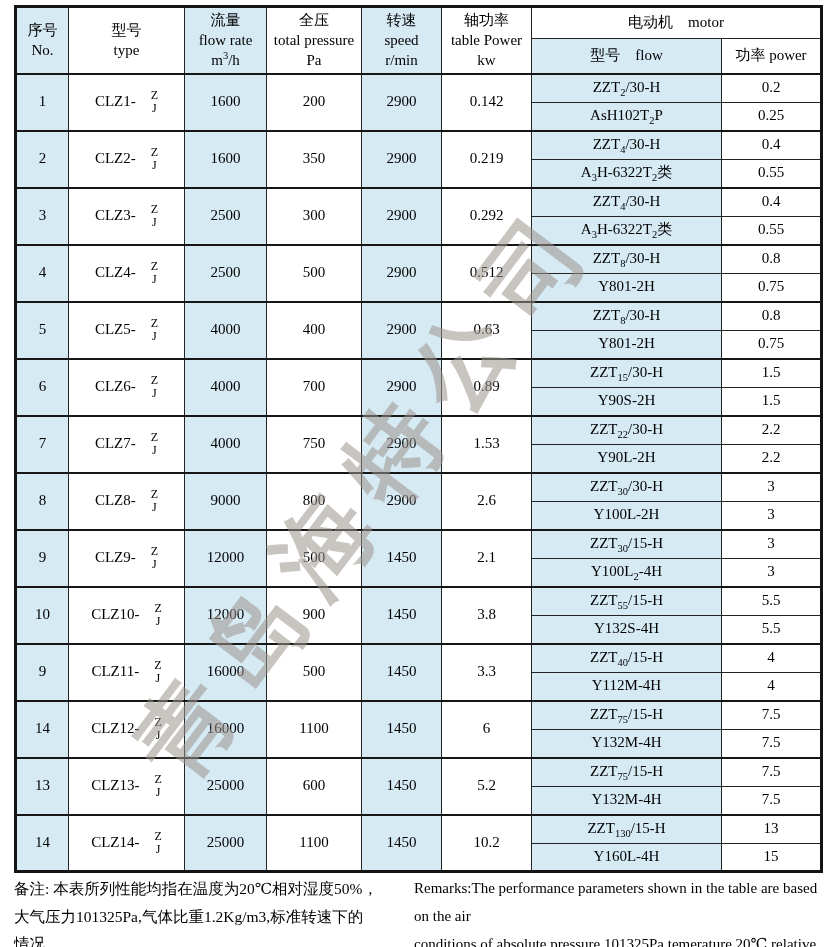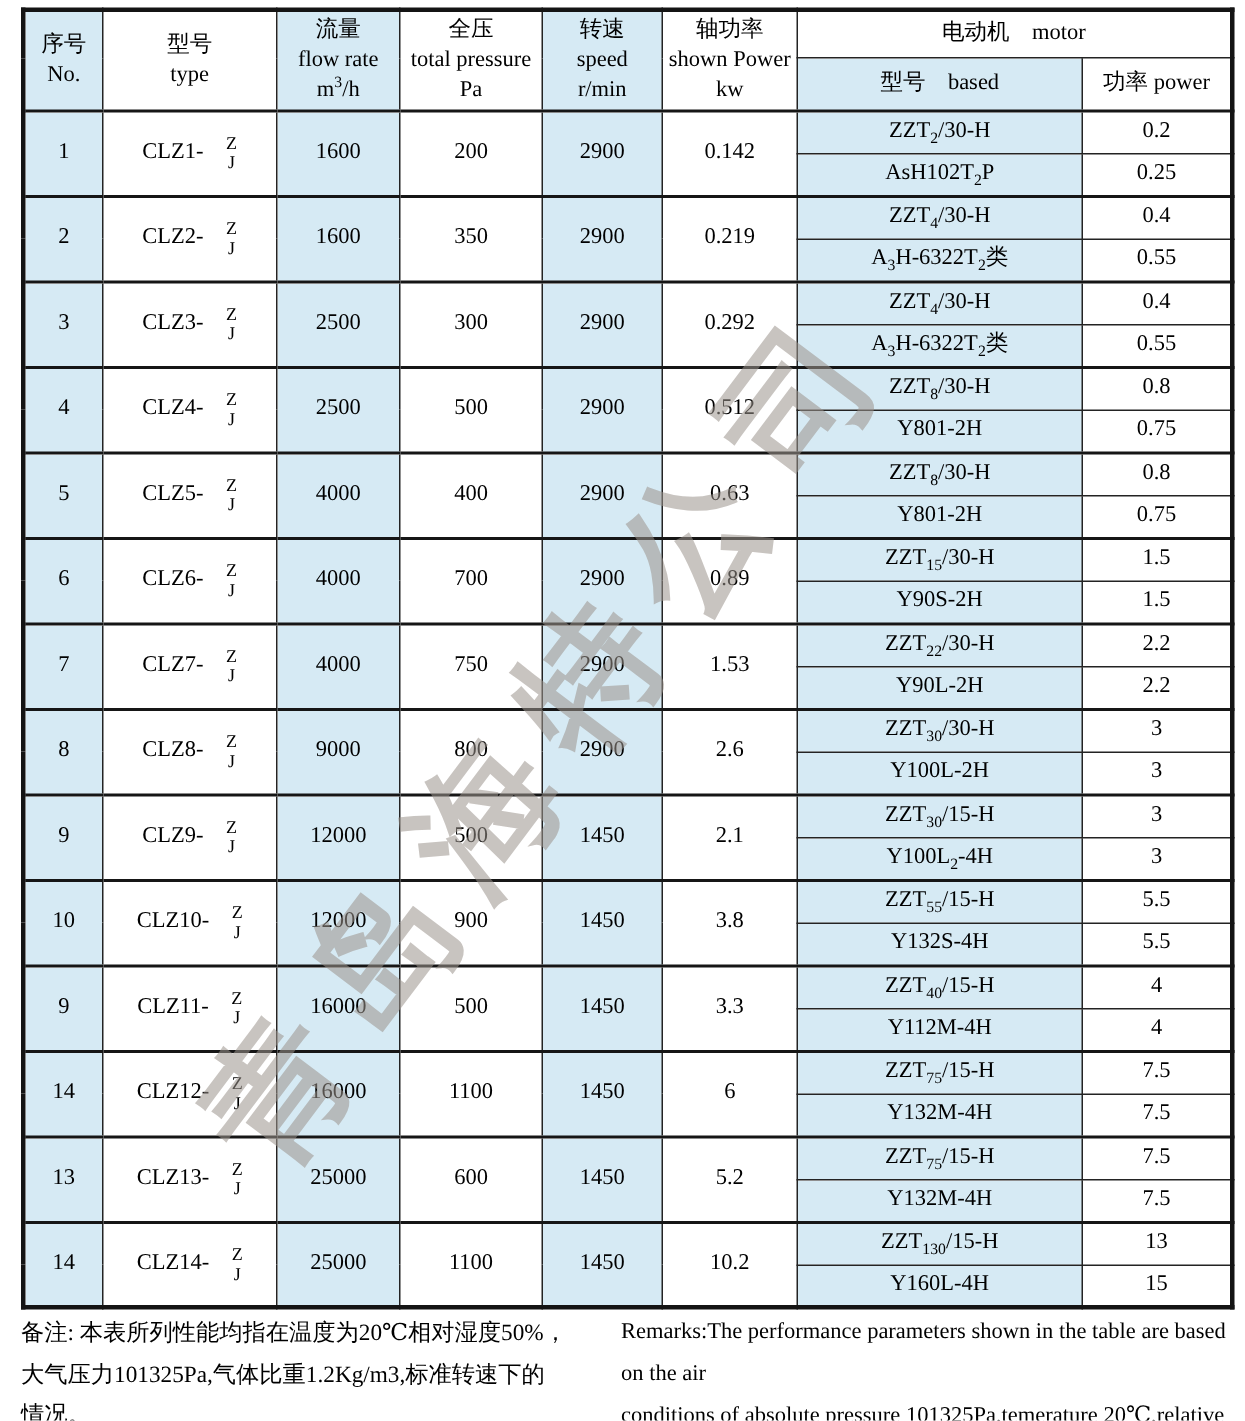--- a/index.html
+++ b/index.html
@@ -90,7 +90,7 @@
           </th>
           <th rowspan="2">
             <span class="hline">轴功率</span>
-            <span class="hline">shown Power</span>
+            <span class="hline">table Power</span>
             <span class="hline">kw</span>
           </th>
           <th colspan="2">电动机　motor</th>

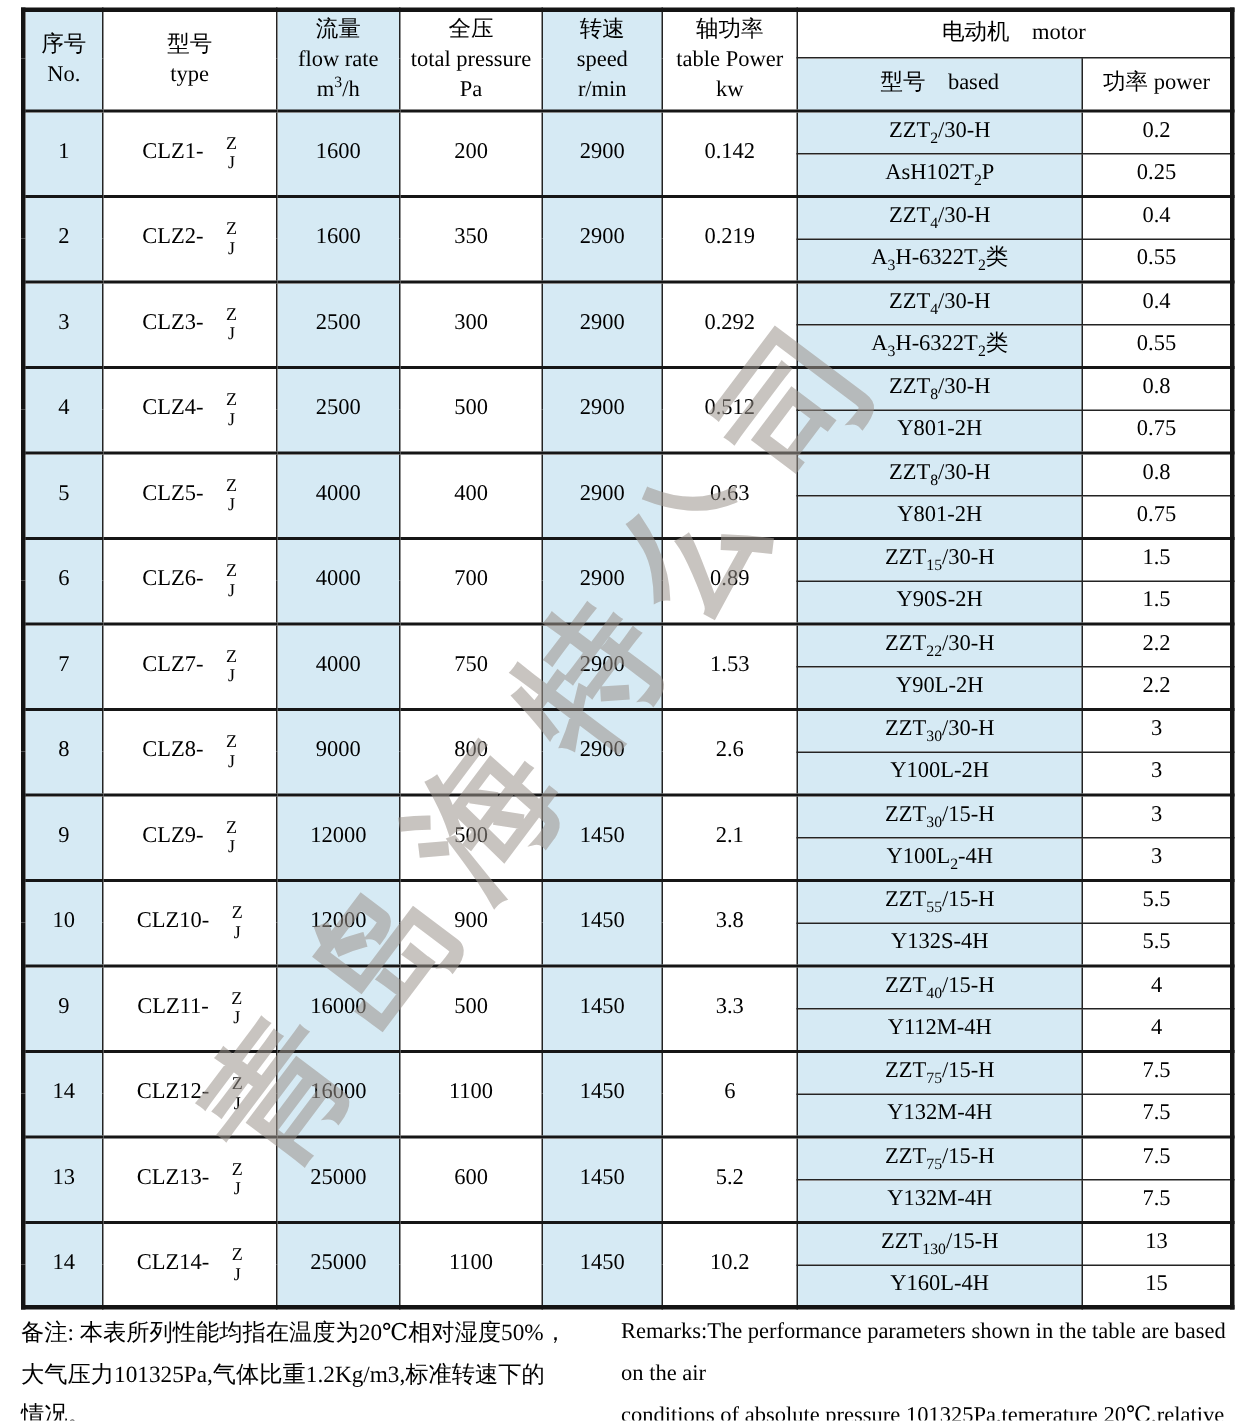--- a/index.html
+++ b/index.html
@@ -96,7 +96,7 @@
           <th colspan="2">电动机　motor</th>
         </tr>
         <tr class="h-sub">
-          <th class="blue">型号　based</th>
+          <th class="blue">型号　flow</th>
           <th>功率 power</th>
         </tr>
       </thead>

